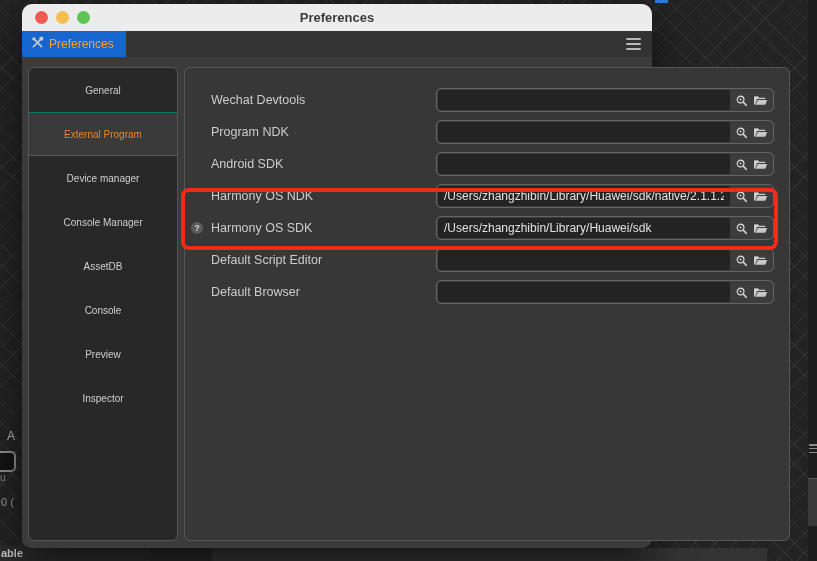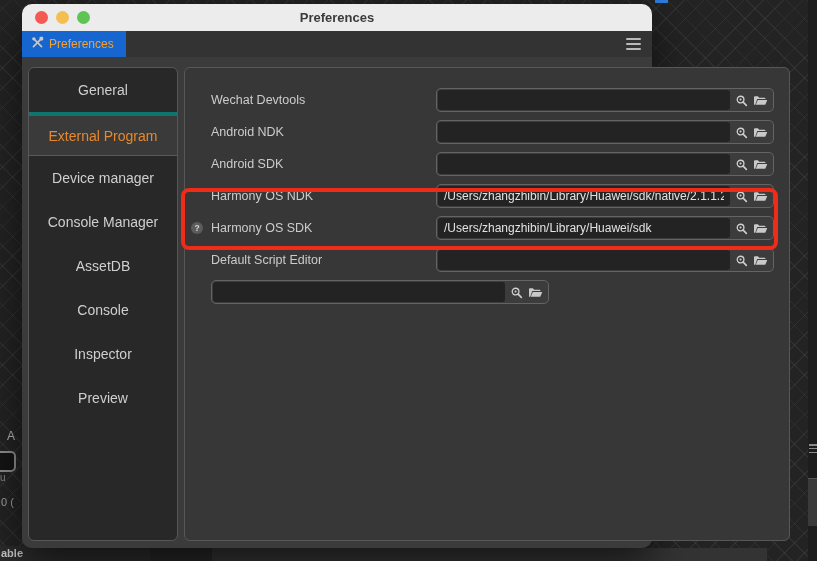--- a/index.html
+++ b/index.html
@@ -43,7 +43,7 @@
   #sidebar { left:6px; width:150px; background:#282828; overflow:hidden; }
   .side-item {
     height:44px; display:flex; align-items:center; justify-content:center;
-    font-size:14px; color:#cfcfcf; cursor:pointer;
+    font-size:10px; color:#cfcfcf; cursor:pointer;
   }
   .side-item.selected {
     background:#3a3a3a; color:#e6882b;

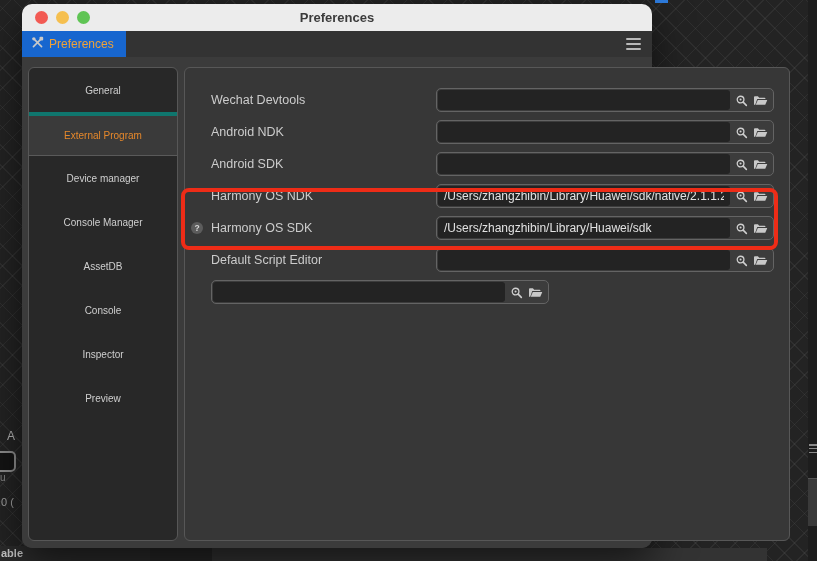--- a/index.html
+++ b/index.html
@@ -47,7 +47,7 @@
   }
   .side-item.selected {
     background:#3a3a3a; color:#e6882b;
-    border-top:4px solid #0f766e; border-bottom:1px solid #5a5a5a;
+    border-top:1px solid #0f766e; border-bottom:1px solid #5a5a5a;
   }
   #mainpanel { left:162px; width:606px; background:#373737; padding-top:20px; overflow:hidden; }
   .row { position:relative; display:flex; align-items:center; height:24px; margin-bottom:8px; padding-left:26px; }

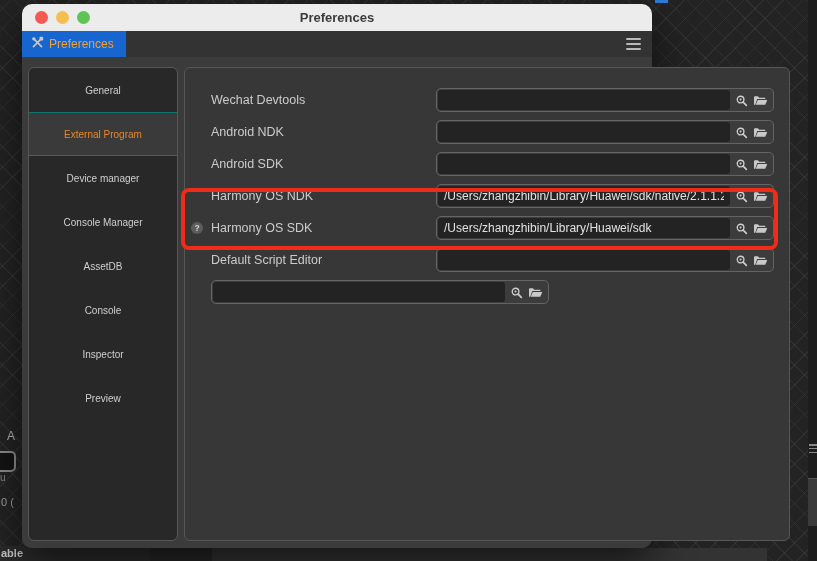--- a/index.html
+++ b/index.html
@@ -177,7 +177,7 @@
           </div>
         </div>
         <div class="row">
-          <span class="row-label">Android NDK</span>
+          <span class="row-label">Program NDK</span>
           <div class="field">
             <input type="text" readonly="" style="">
             <span class="icons">

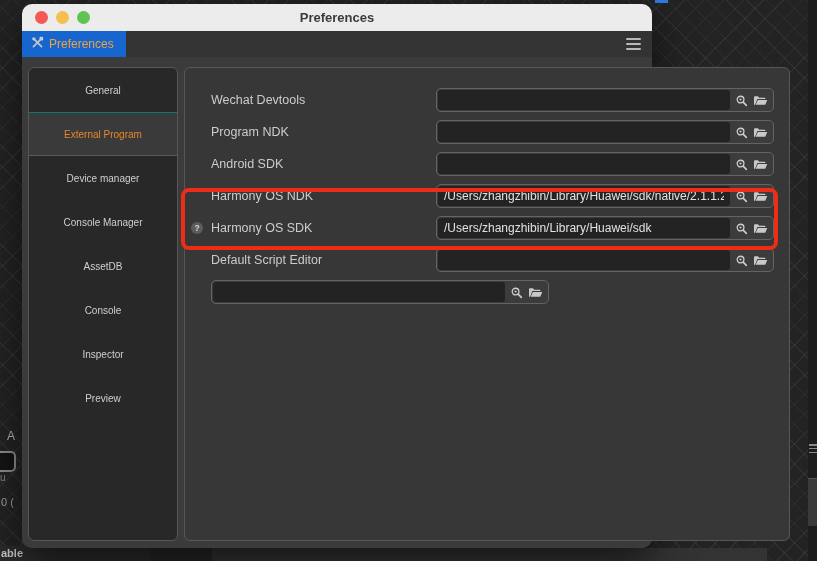--- a/index.html
+++ b/index.html
@@ -283,6 +283,7 @@
           </div>
         </div>
         <div class="row">
+          <span class="row-label">Default Browser</span>
           <div class="field">
             <input type="text" readonly="" style="">
             <span class="icons">

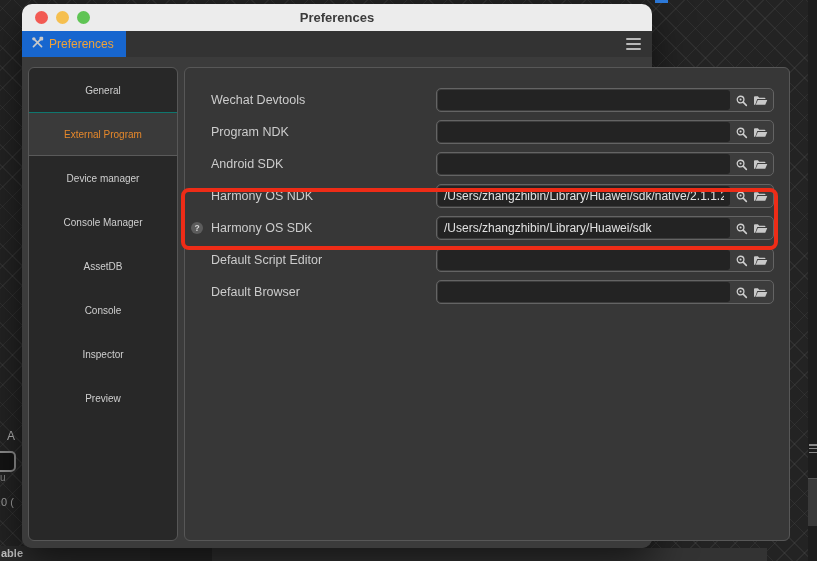--- a/index.html
+++ b/index.html
@@ -151,8 +151,8 @@
         <div class="side-item">Console Manager</div>
         <div class="side-item">AssetDB</div>
         <div class="side-item">Console</div>
+        <div class="side-item">Preview</div>
         <div class="side-item">Inspector</div>
-        <div class="side-item">Preview</div>
       </div>
     <div class="panel" id="mainpanel">
         <div class="row">

